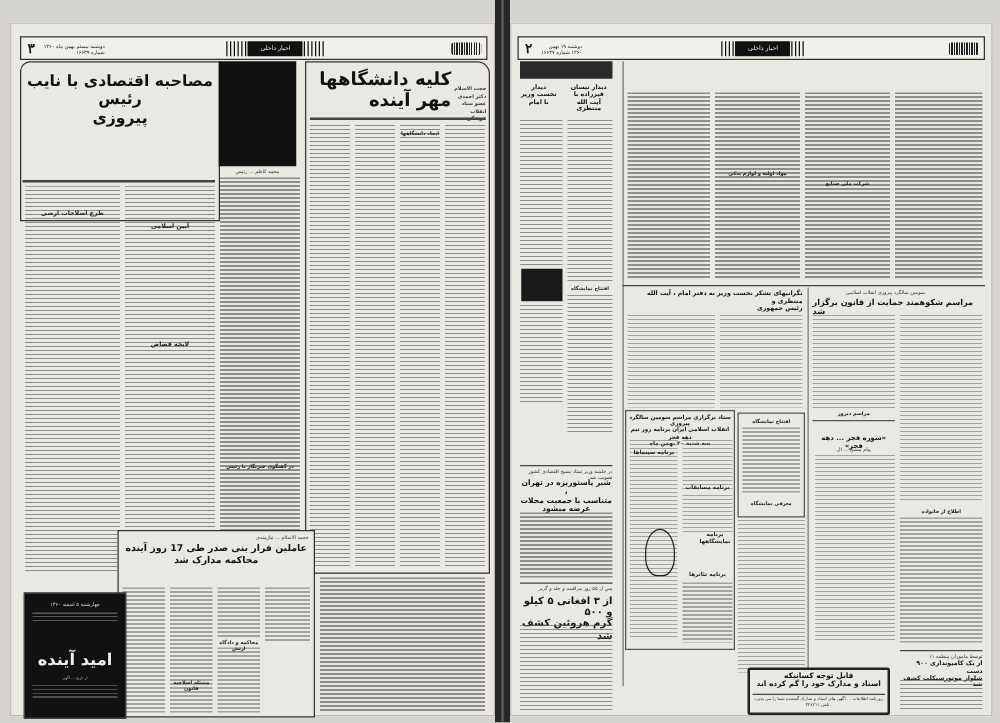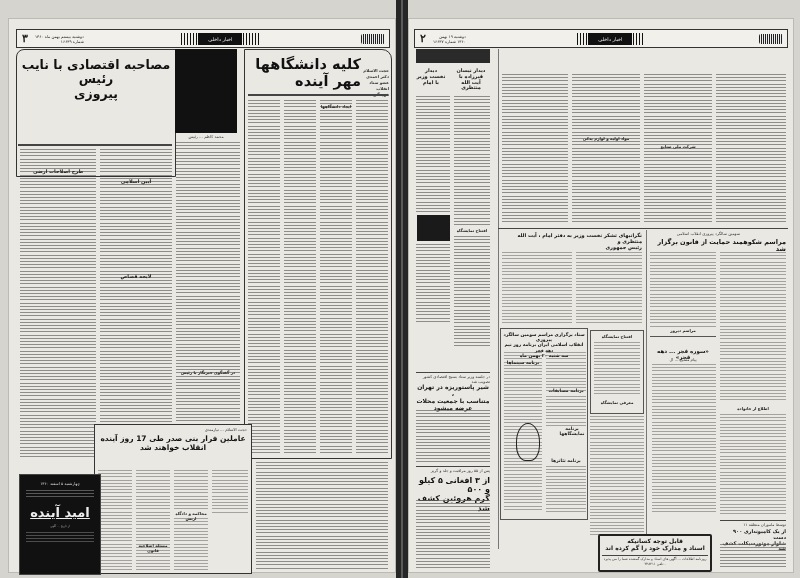--- a/index.html
+++ b/index.html
@@ -190,7 +190,7 @@
   <div class="rule" style="left:238px;top:212px;width:1px;height:320px;background:#777;"></div>
 
   <div class="kicker" style="left:242px;top:213px;width:90px;text-align:right;">سومین سالگرد پیروزی انقلاب اسلامی</div>
-  <div class="hl" style="left:242px;top:221px;width:136px;font-size:6.5px;text-align:right;">مراسم شکوهمند حمایت از قانون برگزار شد</div>
+  <div class="hl" style="left:242px;top:221px;width:136px;font-size:6.5px;text-align:left;">مراسم شکوهمند حمایت از قانون برگزار شد</div>
   <div class="col" style="left:242px;top:234px;width:66px;height:76px;"></div>
   <div class="col" style="left:312px;top:234px;width:66px;height:150px;"></div>
   <div class="sub" style="left:242px;top:310px;width:66px;font-size:4px;">مراسم دیروز</div>

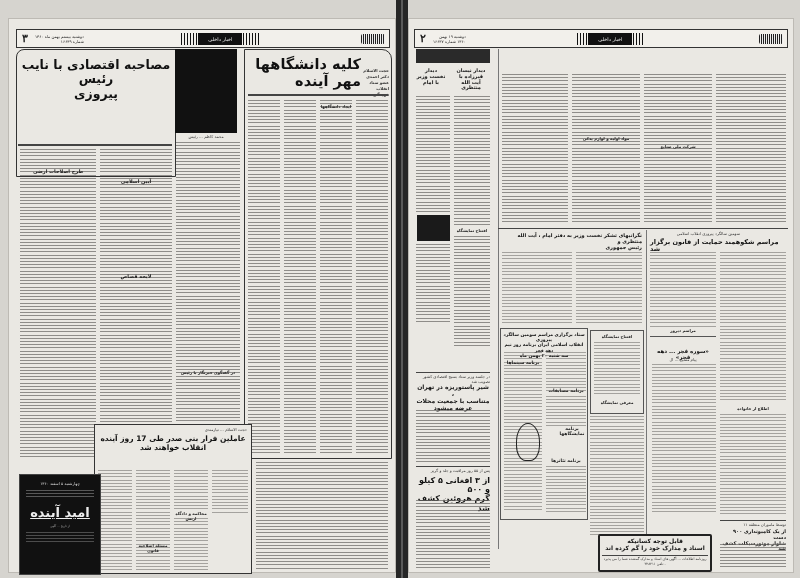--- a/index.html
+++ b/index.html
@@ -94,7 +94,7 @@
     <div class="kicker" style="right:4px;top:2px;">حجت الاسلام ... نیازمندی</div>
     <div class="hl" style="left:4px;right:4px;top:10px;font-size:7.5px;">
       <div>عاملین فرار بنی صدر طی 17 روز آینده</div>
-      <div>انقلاب خواهند شد</div>
+      <div>محاکمه مدارک شد</div>
     </div>
   </div>
   <div class="col" style="left:90px;top:452px;width:34px;height:100px;"></div>

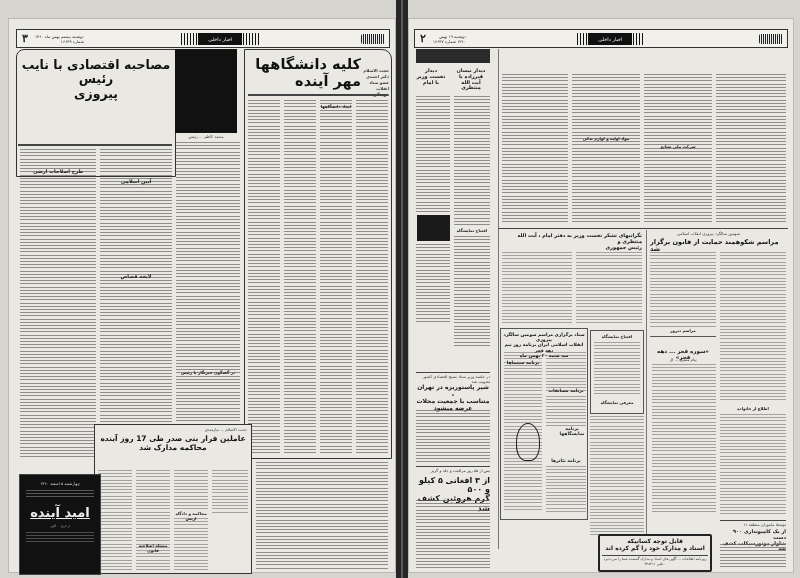--- a/index.html
+++ b/index.html
@@ -109,7 +109,7 @@
   <div class="ad-dark" style="left:11px;top:456px;width:80px;height:99px;border:1px solid #444;">
     <div style="font-size:4px;margin-top:6px;">چهارشنبه ۵ اسفند ۱۳۶۰</div>
     <div style="margin:4px 6px;height:9px;background:repeating-linear-gradient(180deg,#777 0 1px,transparent 1px 3px);opacity:.7;"></div>
-    <div style="font-size:13px;font-weight:bold;color:#eee;margin-top:6px;text-decoration:underline;">امید آینده</div>
+    <div style="font-size:13px;font-weight:bold;color:#eee;margin-top:22px;">امید آینده</div>
     <div style="font-size:3px;color:#aaa;margin-top:4px;">از تاریخ ... آگهی</div>
     <div style="margin:4px 6px;height:12px;background:repeating-linear-gradient(180deg,#666 0 1px,transparent 1px 3px);opacity:.7;"></div>
   </div>

